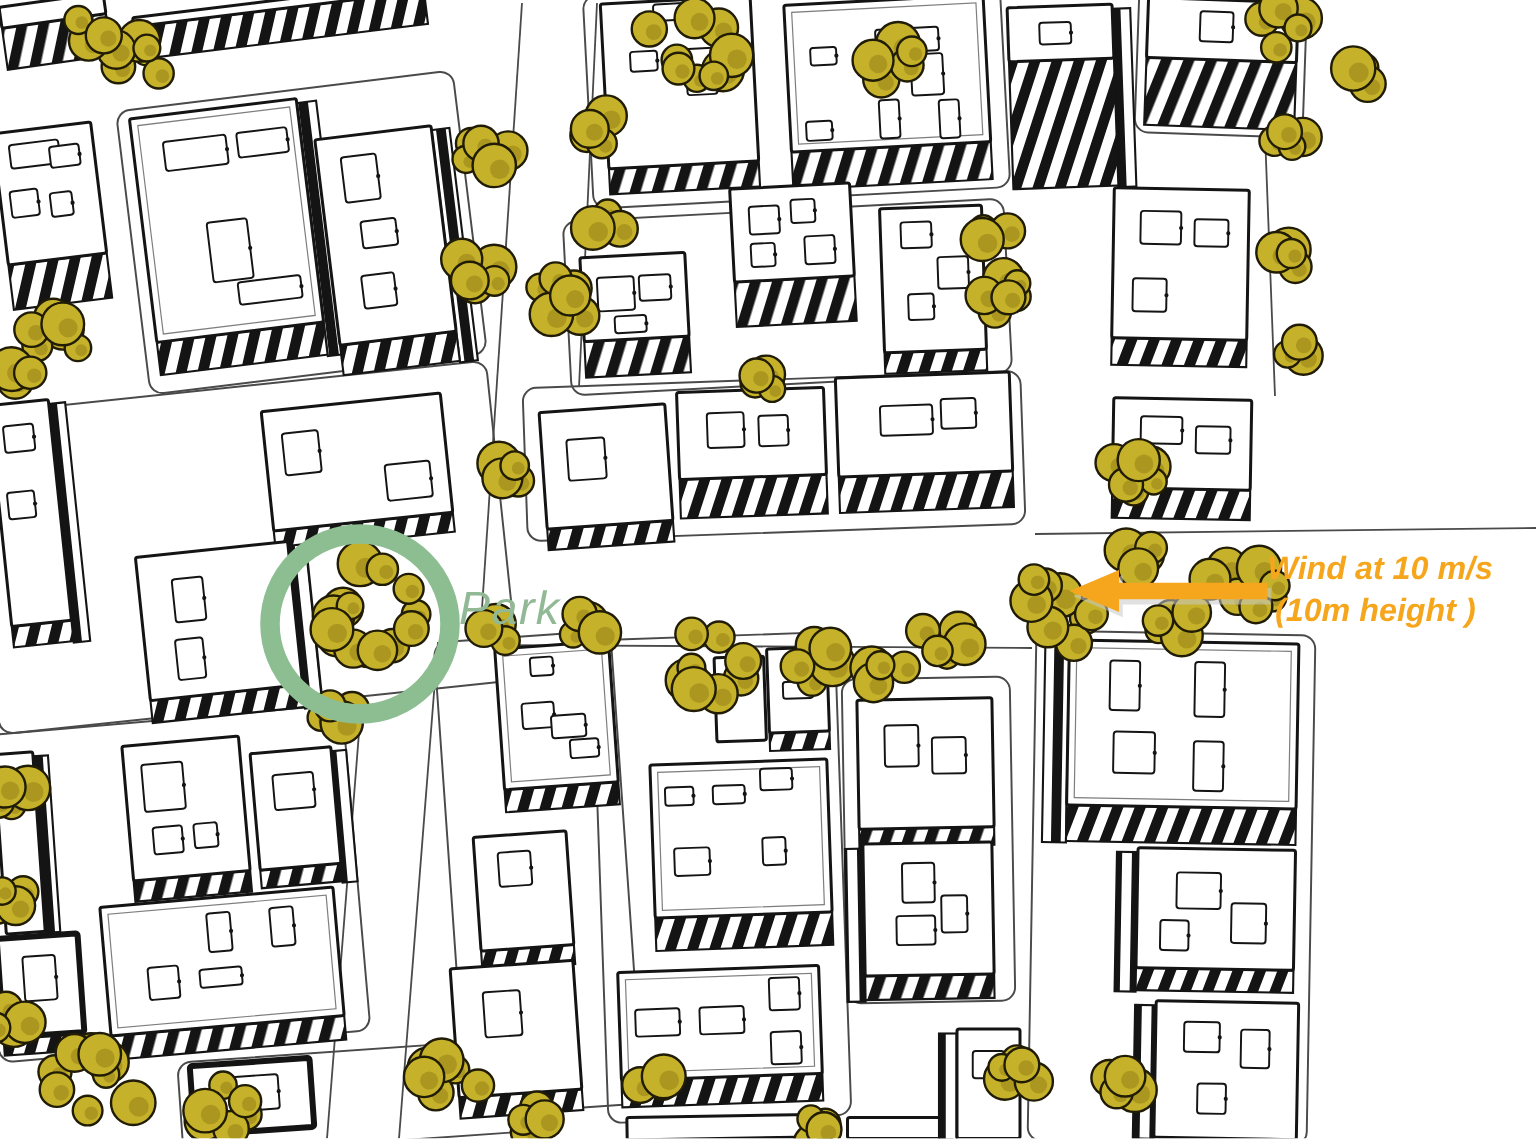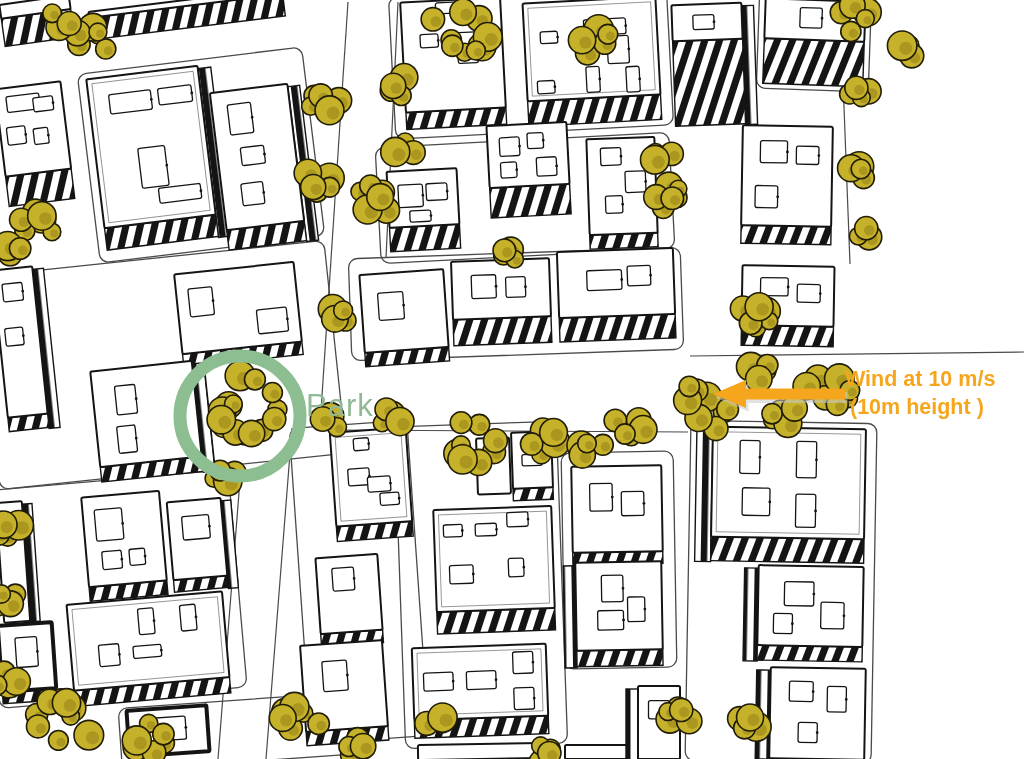--- a/index.html
+++ b/index.html
@@ -4,7 +4,7 @@
 <style>
   html,body{margin:0;padding:0;background:#fff;}
   .stage{position:relative;width:1024px;height:759px;background:#fff;overflow:hidden;
-         font-family:"Liberation Sans",sans-serif;}
+         font-family:"Liberation Sans",sans-serif;font-style:italic;}
   svg{display:block}
   .park-label{font-family:"Liberation Sans",sans-serif;font-size:31px;letter-spacing:1px;}
   .wind-label{font-family:"Liberation Sans",sans-serif;font-size:21.5px;font-weight:bold;}

